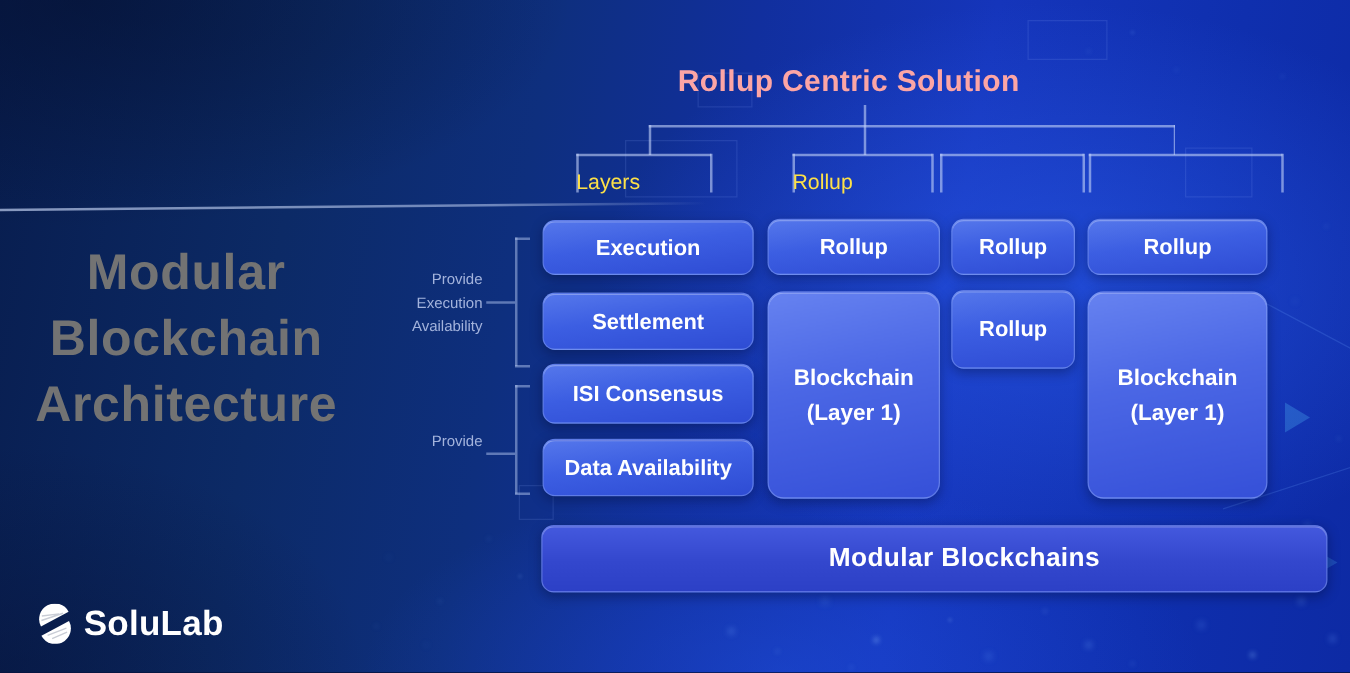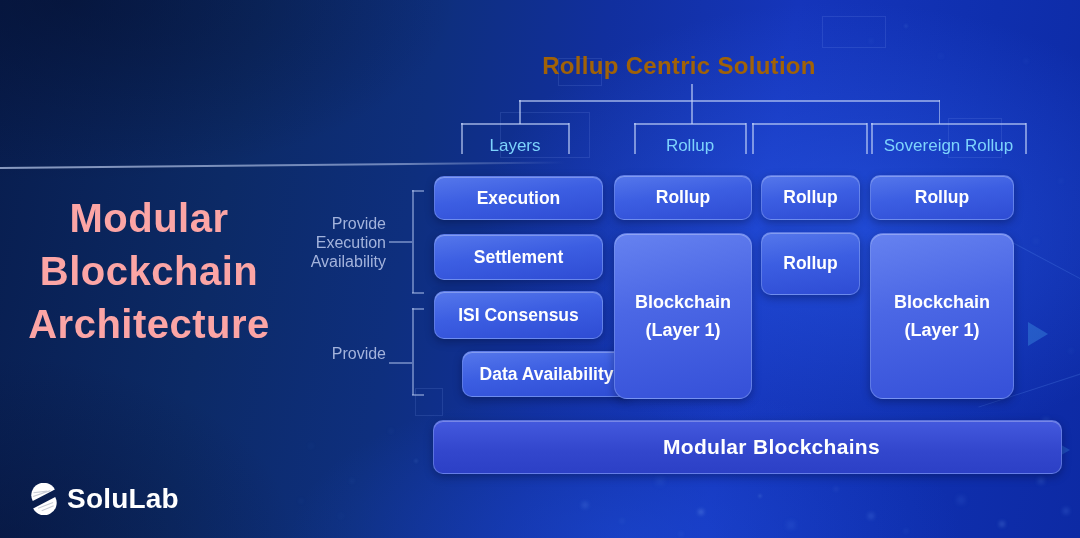--- a/index.html
+++ b/index.html
@@ -49,7 +49,7 @@
     text-align:center;font-size:40px;line-height:53px;font-weight:800;
     color:#fca5a5;letter-spacing:.5px;}
   .dg-title{position:absolute;left:529px;top:52px;width:300px;margin:0;
-    text-align:center;font-size:24px;font-weight:700;color:#a16207;letter-spacing:.3px;}
+    text-align:center;font-size:24px;font-weight:700;color:#fca5a5;letter-spacing:.3px;}
   .grp-label{position:absolute;top:134px;height:24px;line-height:24px;
     text-align:center;font-size:17px;color:#7dd3fc;}
   .side-label{position:absolute;left:258px;width:128px;text-align:right;

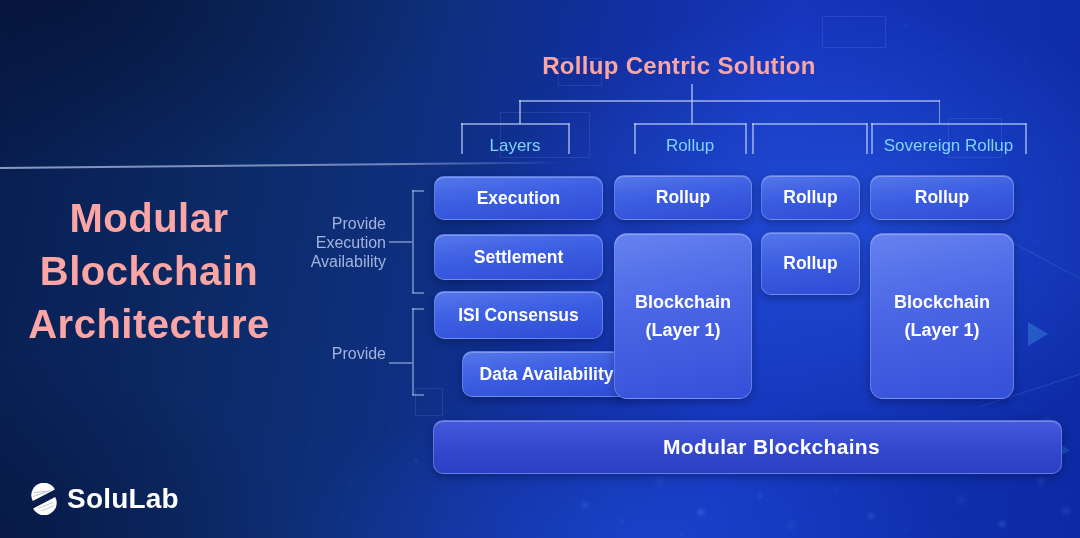--- a/index.html
+++ b/index.html
@@ -51,7 +51,7 @@
   .dg-title{position:absolute;left:529px;top:52px;width:300px;margin:0;
     text-align:center;font-size:24px;font-weight:700;color:#fca5a5;letter-spacing:.3px;}
   .grp-label{position:absolute;top:134px;height:24px;line-height:24px;
-    text-align:center;font-size:17px;color:#7dd3fc;}
+    text-align:left;font-size:17px;color:#fde047;}
   .side-label{position:absolute;left:258px;width:128px;text-align:right;
     font-size:16px;line-height:19px;color:#a3b3dc;}
   

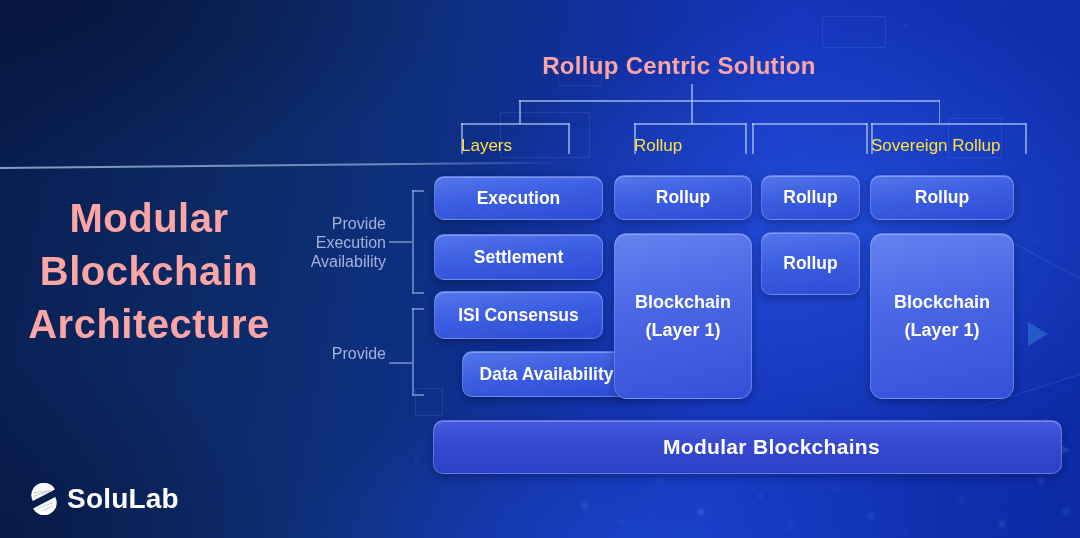--- a/index.html
+++ b/index.html
@@ -127,7 +127,6 @@
 
   <div class="grp-label" style="left:461px;width:108px;">Layers</div>
   <div class="grp-label" style="left:634px;width:112px;">Rollup</div>
-  <div class="grp-label" style="left:871px;width:155px;">Sovereign Rollup</div>
 
   <div class="brk" style="left:412px;top:190px;width:1.5px;height:103px;"></div>
   <div class="brk" style="left:412px;top:190px;width:12px;height:1.5px;"></div>

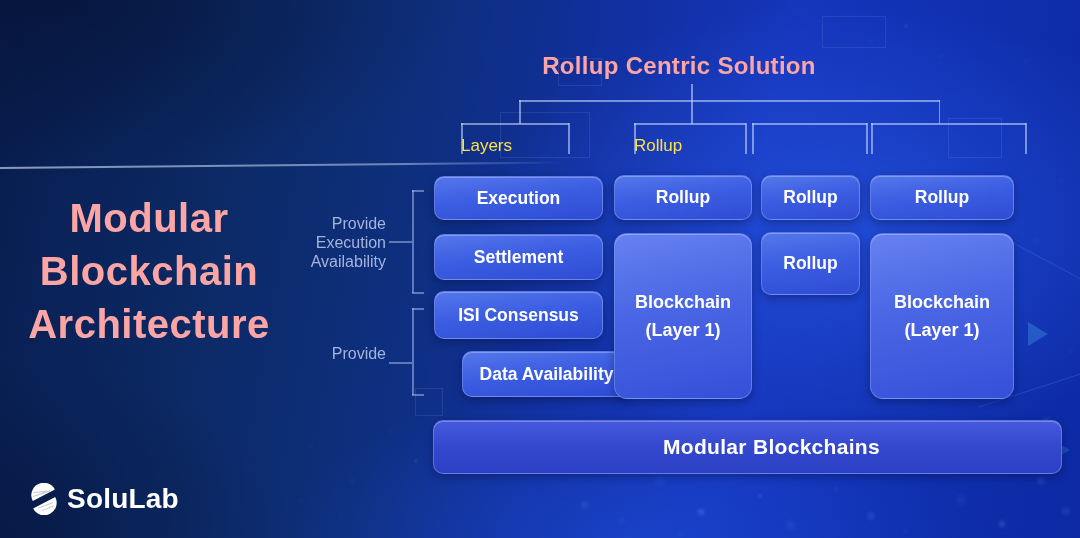--- a/index.html
+++ b/index.html
@@ -47,7 +47,7 @@
   
   .headline{position:absolute;left:8px;top:192px;width:282px;margin:0;
     text-align:center;font-size:40px;line-height:53px;font-weight:800;
-    color:#fca5a5;letter-spacing:.5px;}
+    color:#737373;letter-spacing:.5px;}
   .dg-title{position:absolute;left:529px;top:52px;width:300px;margin:0;
     text-align:center;font-size:24px;font-weight:700;color:#fca5a5;letter-spacing:.3px;}
   .grp-label{position:absolute;top:134px;height:24px;line-height:24px;

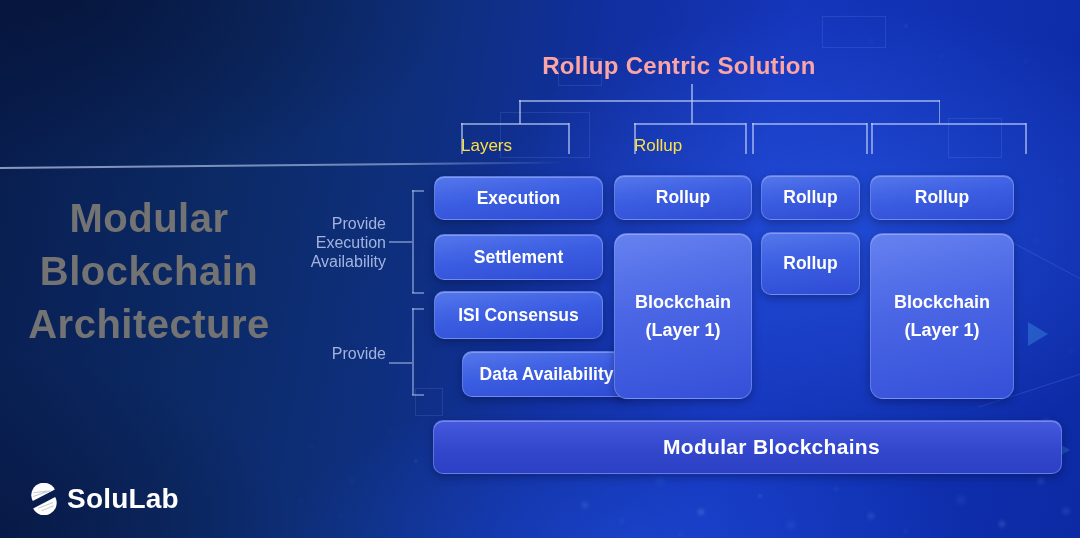--- a/index.html
+++ b/index.html
@@ -53,7 +53,7 @@
   .grp-label{position:absolute;top:134px;height:24px;line-height:24px;
     text-align:left;font-size:17px;color:#fde047;}
   .side-label{position:absolute;left:258px;width:128px;text-align:right;
-    font-size:16px;line-height:19px;color:#a3b3dc;}
+    font-size:12px;line-height:19px;color:#a3b3dc;}
   
   .bx{position:absolute;border-radius:10px;display:flex;align-items:center;justify-content:center;
     text-align:center;font-weight:700;color:#fff;font-size:17.5px;

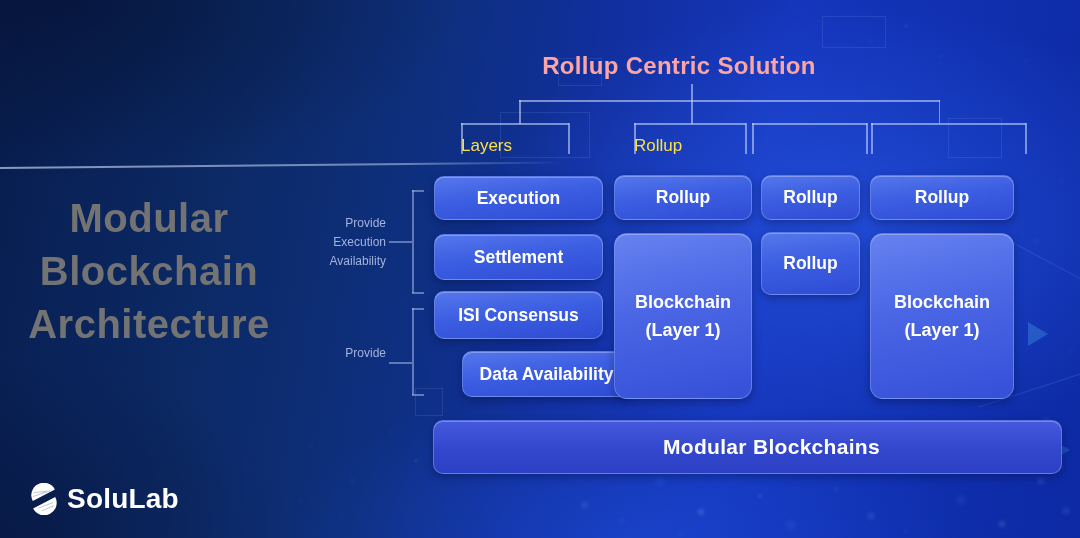--- a/index.html
+++ b/index.html
@@ -149,7 +149,7 @@
   <div class="bx" style="left:434px;top:176px;width:167px;height:42px;">Execution</div>
   <div class="bx" style="left:434px;top:291px;width:167px;height:46px;">ISI Consensus</div>
   <div class="bx" style="left:434px;top:234px;width:167px;height:44px;">Settlement</div>
-  <div class="bx" style="left:434px;top:351px;width:167px;height:44px;margin-left:28px;">Data Availability</div>
+  <div class="bx" style="left:434px;top:351px;width:167px;height:44px;">Data Availability</div>
 
   <div class="bx" style="left:614px;top:175px;width:136px;height:43px;">Rollup</div>
   <div class="bx bx-big" style="left:614px;top:233px;width:136px;height:164px;">

